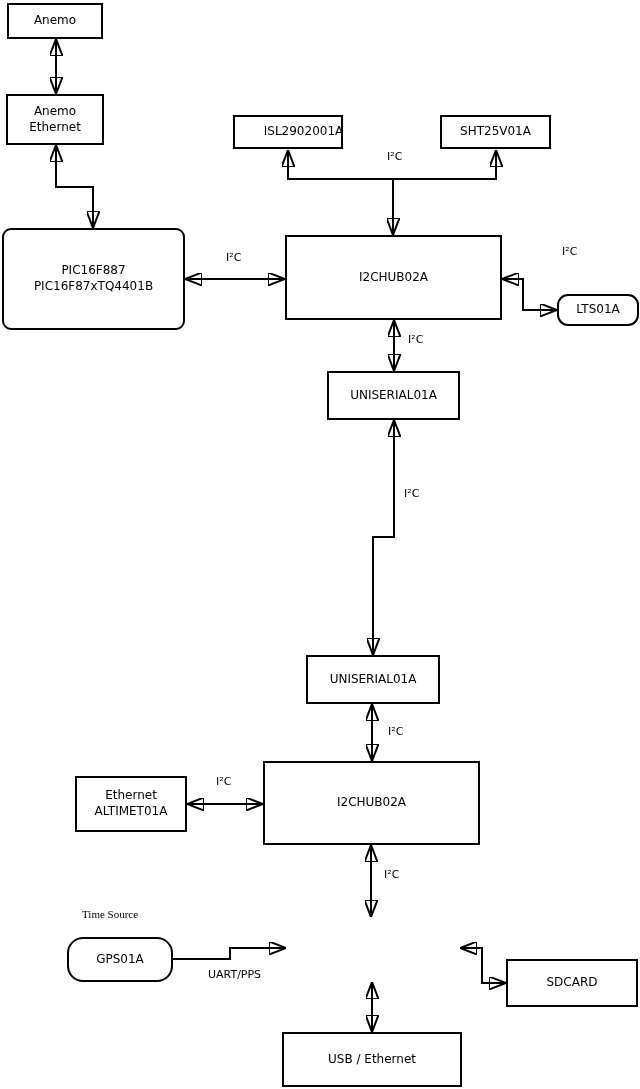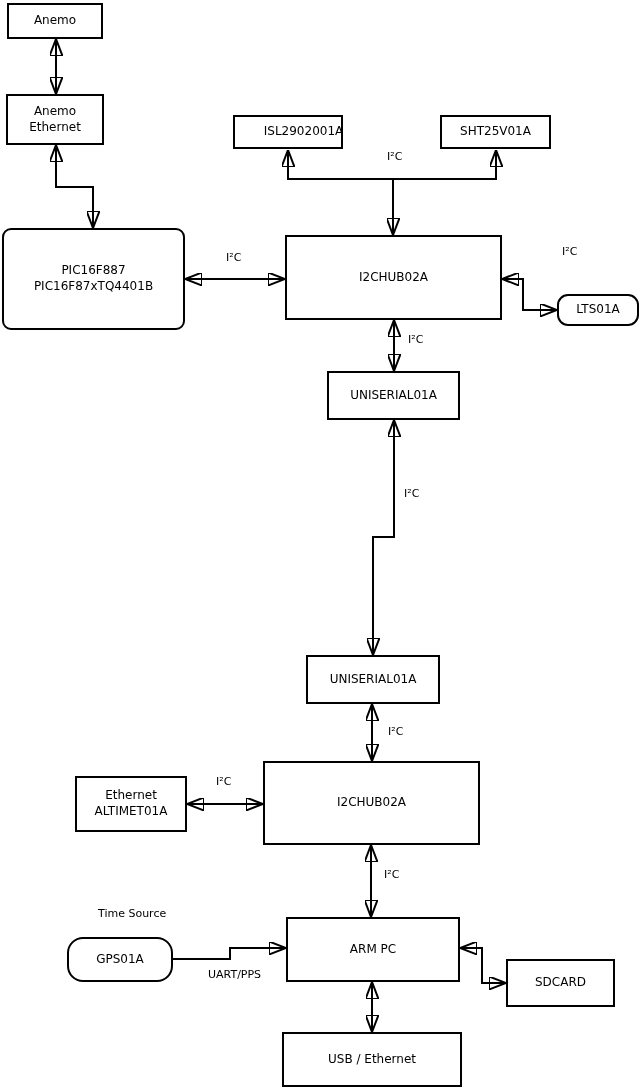--- a/index.html
+++ b/index.html
@@ -147,7 +147,7 @@
   <span class="elabel" style="left:388px; top:726px;">I²C</span>
   <span class="elabel" style="left:216px; top:776px;">I²C</span>
   <span class="elabel" style="left:384px; top:869px;">I²C</span>
-  <span class="elabel" style="left:98px; top:908px;">Time Source</span>
+  <span class="elabel" style="left:82px; top:908px;font-family:Liberation Serif, serif;">Time Source</span>
   <span class="elabel" style="left:191px; top:969px;margin-left:17px;">UART/PPS</span>
 
 </div>

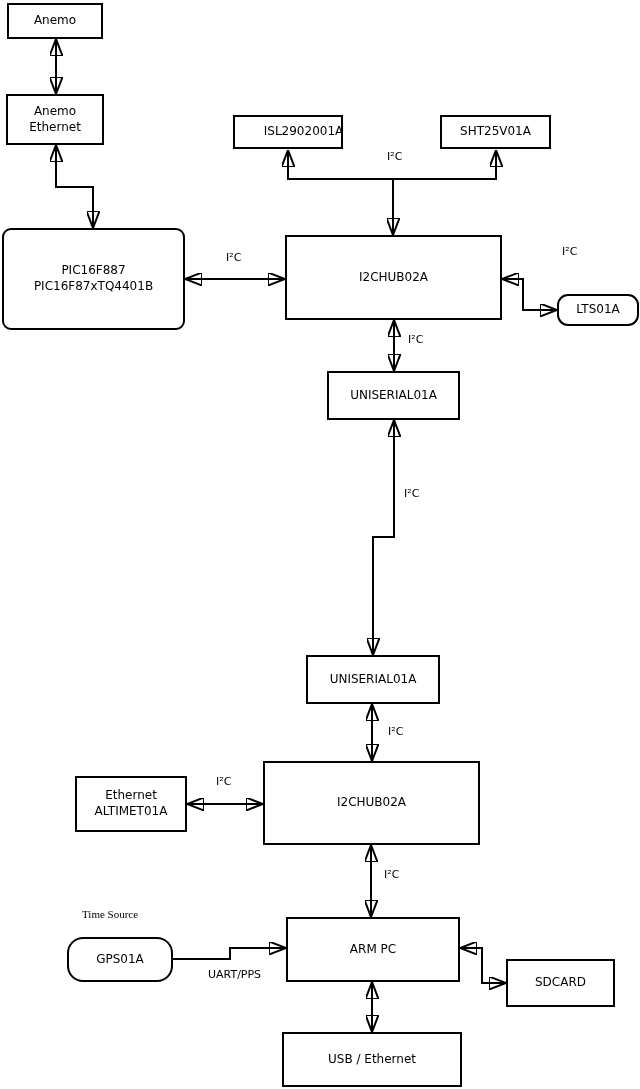--- a/index.html
+++ b/index.html
@@ -123,9 +123,6 @@
     <span>ALTIMET01A</span>
   </div>
 
-  <div class="node" style="left:286px; top:917px; width:174px; height:65px;">
-    <span>ARM PC</span>
-  </div>
 
   <div class="node" style="left:67px; top:937px; width:106px; height:45px;border-radius:16px;">
     <span>GPS01A</span>

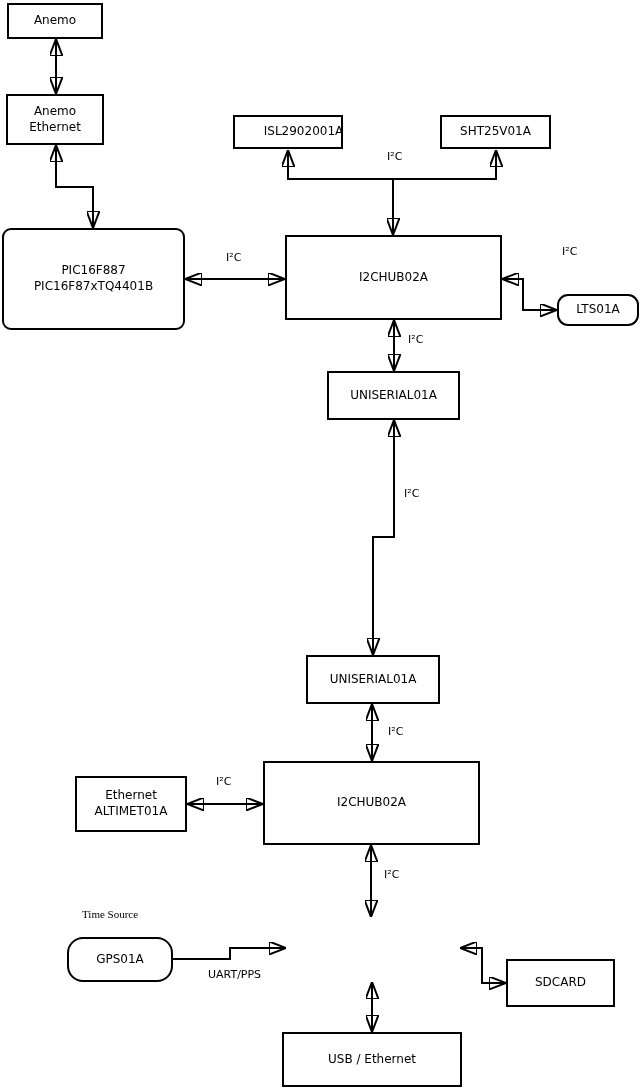--- a/index.html
+++ b/index.html
@@ -128,7 +128,7 @@
     <span>GPS01A</span>
   </div>
 
-  <div class="node" style="left:506px; top:959px; width:109px; height:48px;">
+  <div class="node" style="left:506px; top:959px; width:132px; height:48px;">
     <span>SDCARD</span>
   </div>
 

